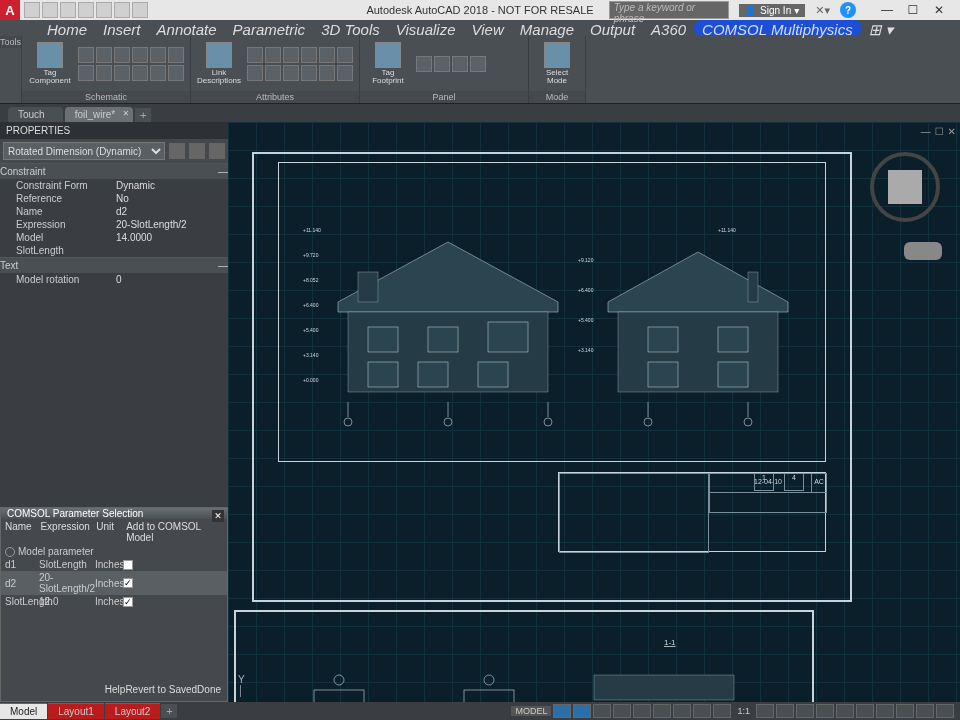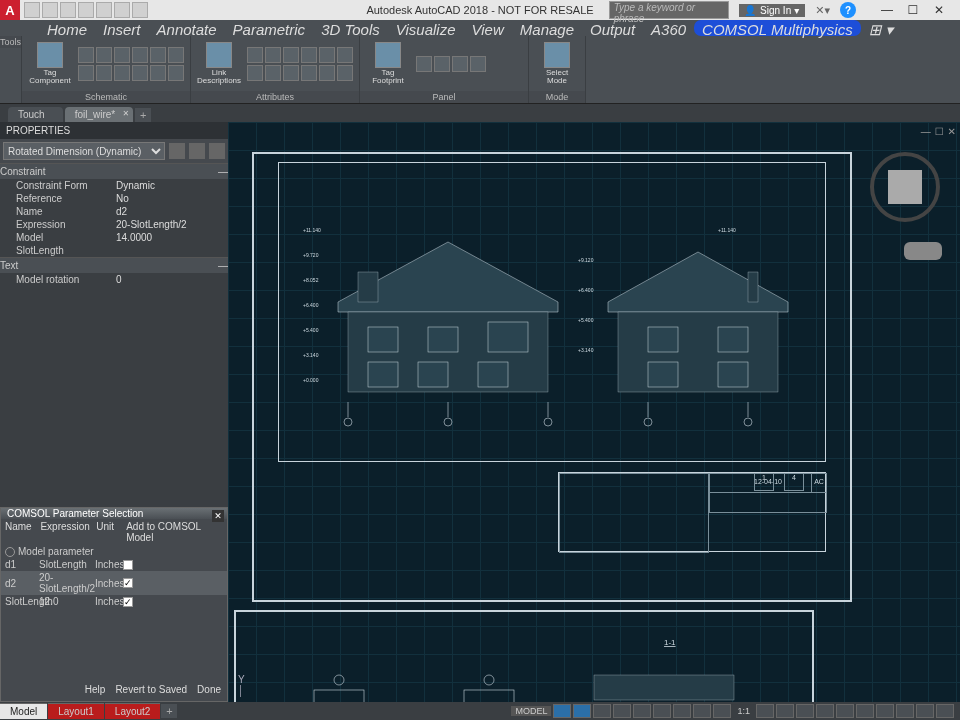--- a/index.html
+++ b/index.html
@@ -64,7 +64,7 @@
   .radio{width:10px;height:10px;border:1px solid #999;border-radius:50%;display:inline-block;margin-right:3px;}
   .chk{width:10px;height:10px;border:1px solid #999;background:#fff;display:inline-block;}
   .chk.on::after{content:"✓";color:#000;font-size:9px;line-height:8px;display:block;}
-  .comsol-btns{display:flex;justify-content:flex-end;gap:10px;padding:6px;color:#ddd;}
+  .comsol-btns{display:flex;justify-content:flex-end;padding:6px;color:#ddd;}
 
   
   .canvas { flex:1; background:#0b1f2a; position:relative; overflow:hidden; }

